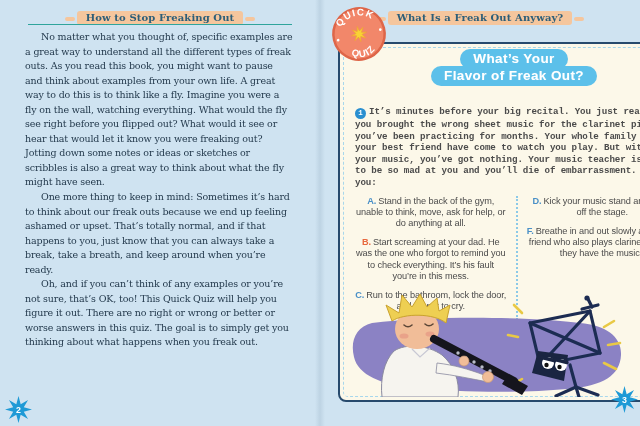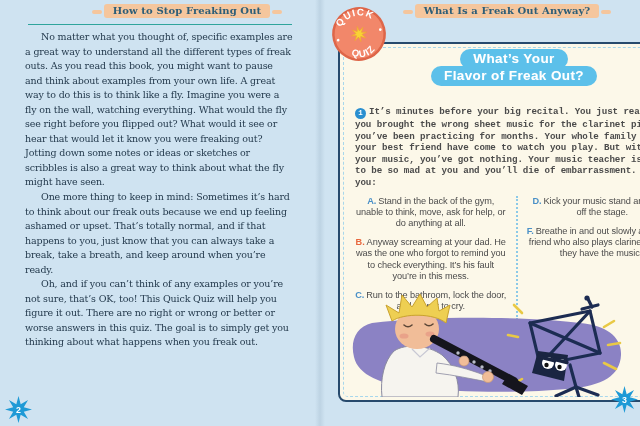--- a/index.html
+++ b/index.html
@@ -16,7 +16,7 @@
     background:linear-gradient(90deg,rgba(110,140,165,0) 0%,rgba(110,140,165,.18) 50%,rgba(110,140,165,0) 100%);}
 
   
-  .page-header{position:absolute;top:0;left:0;width:100%;text-align:center;padding-left:27px;}
+  .page-header{position:absolute;top:7px;left:0;width:100%;text-align:center;}
   .header-chip{
     display:inline-block;position:relative;
     background:#f5c69d;color:#2d5e78;

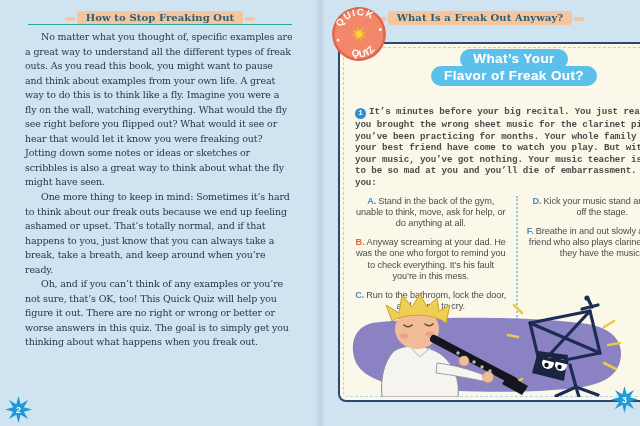--- a/index.html
+++ b/index.html
@@ -138,7 +138,7 @@
             <span class="letter blue">A.</span><span>Stand in the back of the gym, unable to think, move, ask for help, or do anything at all.</span>
           </p>
           <p class="option">
-            <span class="letter orange">B.</span><span>Anyway screaming at your dad. He was the one who forgot to remind you to check everything. It’s his fault you’re in this mess.</span>
+            <span class="letter orange">B.</span><span>Start screaming at your dad. He was the one who forgot to remind you to check everything. It’s his fault you’re in this mess.</span>
           </p>
           <p class="option">
             <span class="letter blue">C.</span><span>Run to the bathroom, lock the door, and try not to cry.</span>

